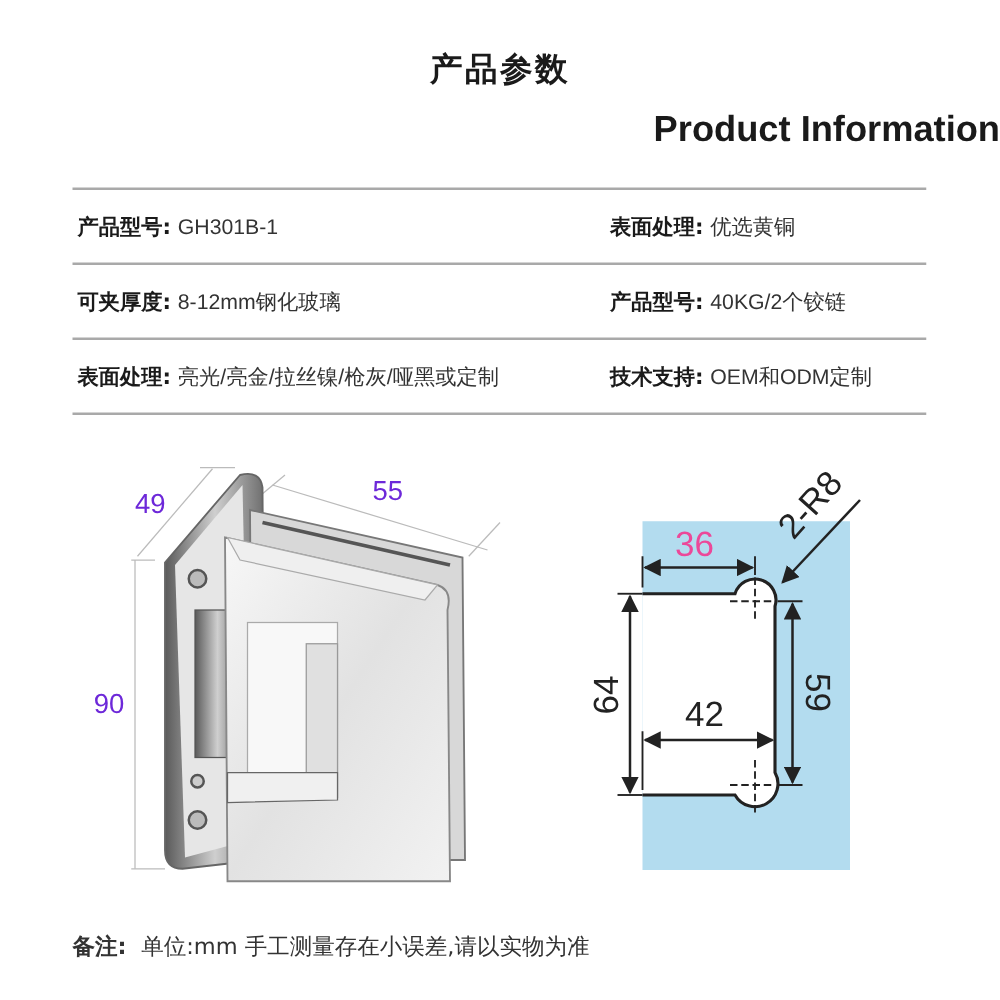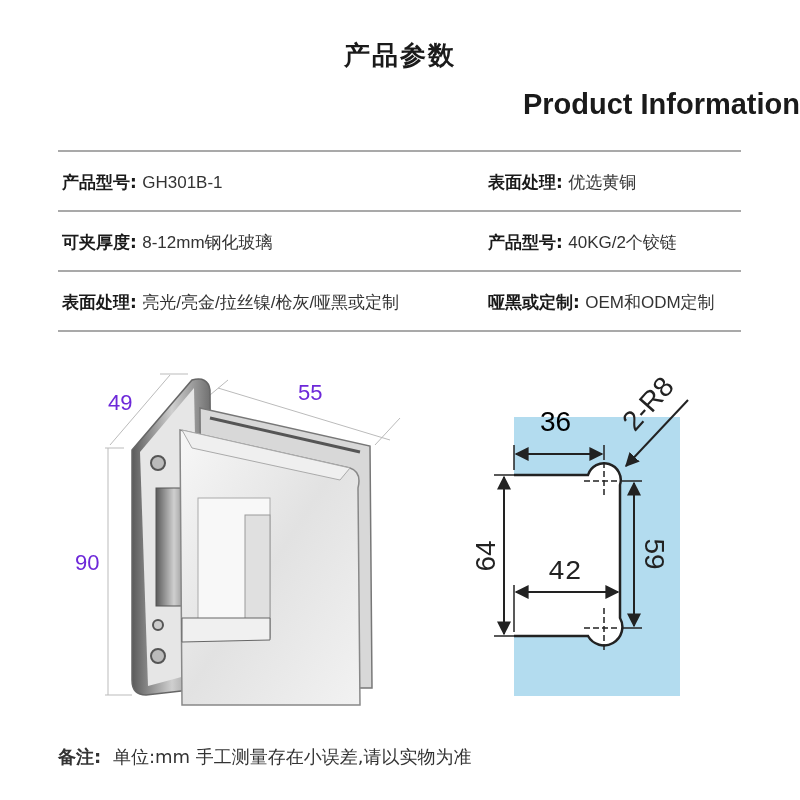--- a/index.html
+++ b/index.html
@@ -49,7 +49,7 @@
   <span class="v">亮光/亮金/拉丝镍/枪灰/哑黑或定制</span>
 </div>
 <div class="spec" style="left:488px;top:291px">
-  <span class="k">哑黑或定制:</span>
+  <span class="k">技术支持:</span>
   <span class="v">OEM和ODM定制</span>
 </div>
 

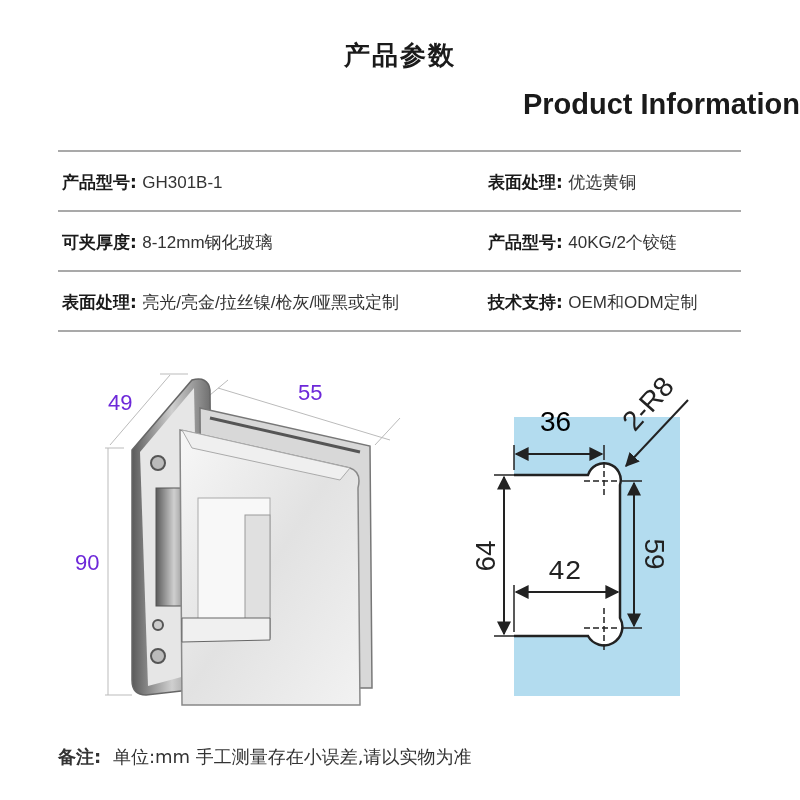--- a/index.html
+++ b/index.html
@@ -139,7 +139,7 @@
       <line x1="208" y1="30" x2="146" y2="96" marker-end="url(#arr)"></line>
     </g>
   </svg>
-  <div style="position:absolute;left:60px;top:36px;font-family:'Liberation Sans',sans-serif;font-size:28px;color:#000000">36</div>
+  <div style="position:absolute;left:60px;top:50px;font-family:'Liberation Sans',sans-serif;font-size:28px;color:#ec4899">36</div>
   <div style="position:absolute;left:68px;top:186px;font-family:Liberation Mono, monospace;font-size:28px;color:#222">42</div>
   <div style="position:absolute;left:-10px;top:170px;transform:rotate(-90deg);font-family:'Liberation Sans',sans-serif;font-size:28px;color:#222">64</div>
   <div style="position:absolute;left:158px;top:168px;transform:rotate(90deg);font-family:'Liberation Sans',sans-serif;font-size:28px;color:#222">59</div>

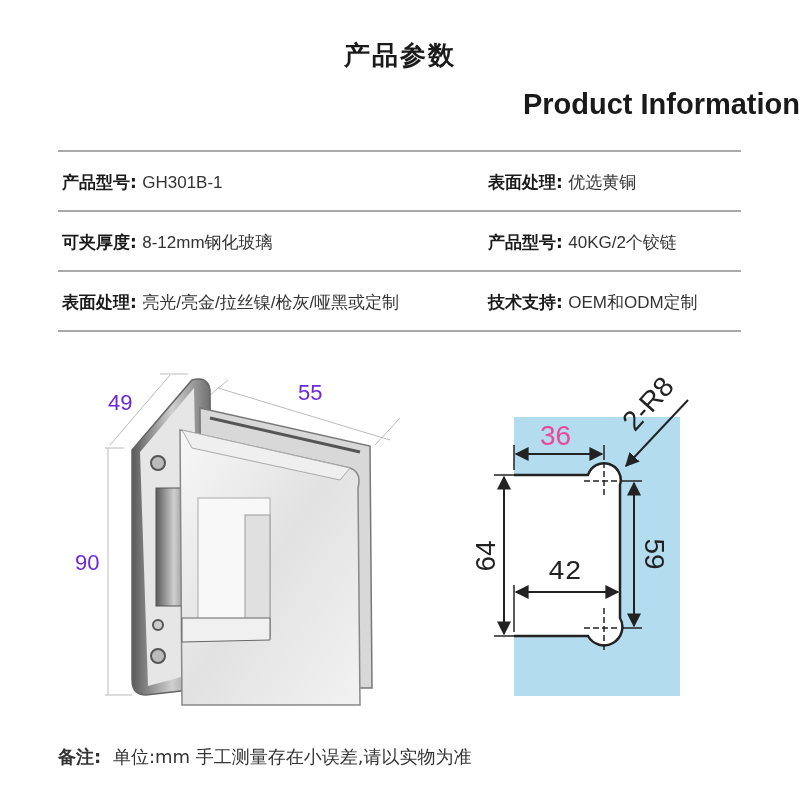--- a/index.html
+++ b/index.html
@@ -140,7 +140,7 @@
     </g>
   </svg>
   <div style="position:absolute;left:60px;top:50px;font-family:'Liberation Sans',sans-serif;font-size:28px;color:#ec4899">36</div>
-  <div style="position:absolute;left:68px;top:186px;font-family:Liberation Mono, monospace;font-size:28px;color:#222">42</div>
+  <div style="position:absolute;left:68px;top:186px;font-family:Liberation Sans, sans-serif;font-size:28px;color:#222">42</div>
   <div style="position:absolute;left:-10px;top:170px;transform:rotate(-90deg);font-family:'Liberation Sans',sans-serif;font-size:28px;color:#222">64</div>
   <div style="position:absolute;left:158px;top:168px;transform:rotate(90deg);font-family:'Liberation Sans',sans-serif;font-size:28px;color:#222">59</div>
   <div style="position:absolute;left:138px;top:18px;transform:rotate(-48deg);font-family:'Liberation Sans',sans-serif;font-size:28px;color:#222;white-space:nowrap">2-R8</div>

